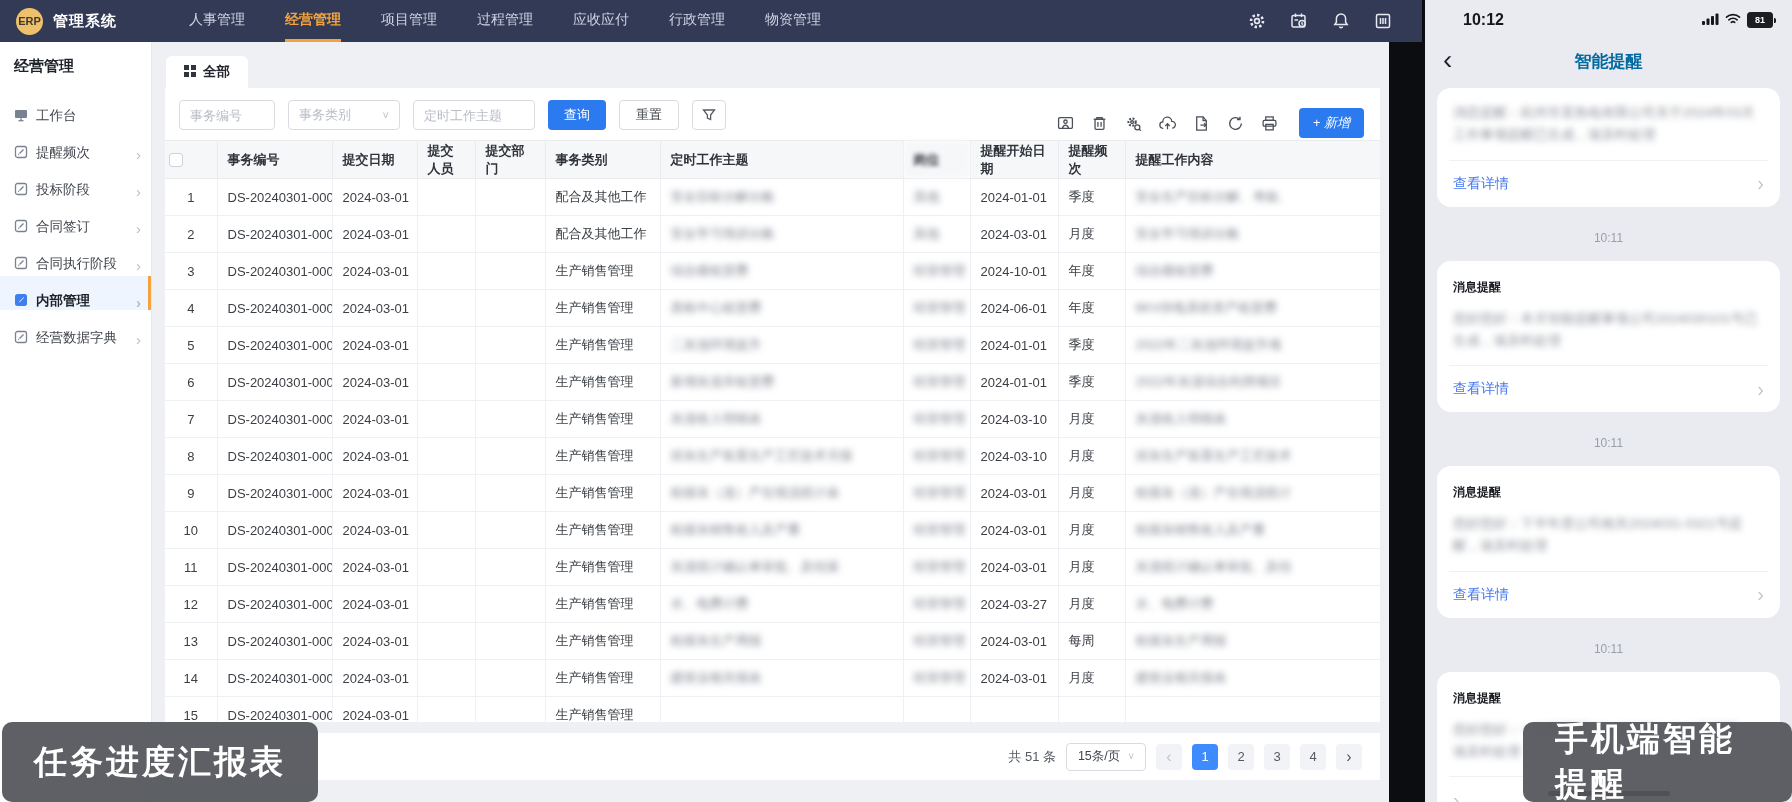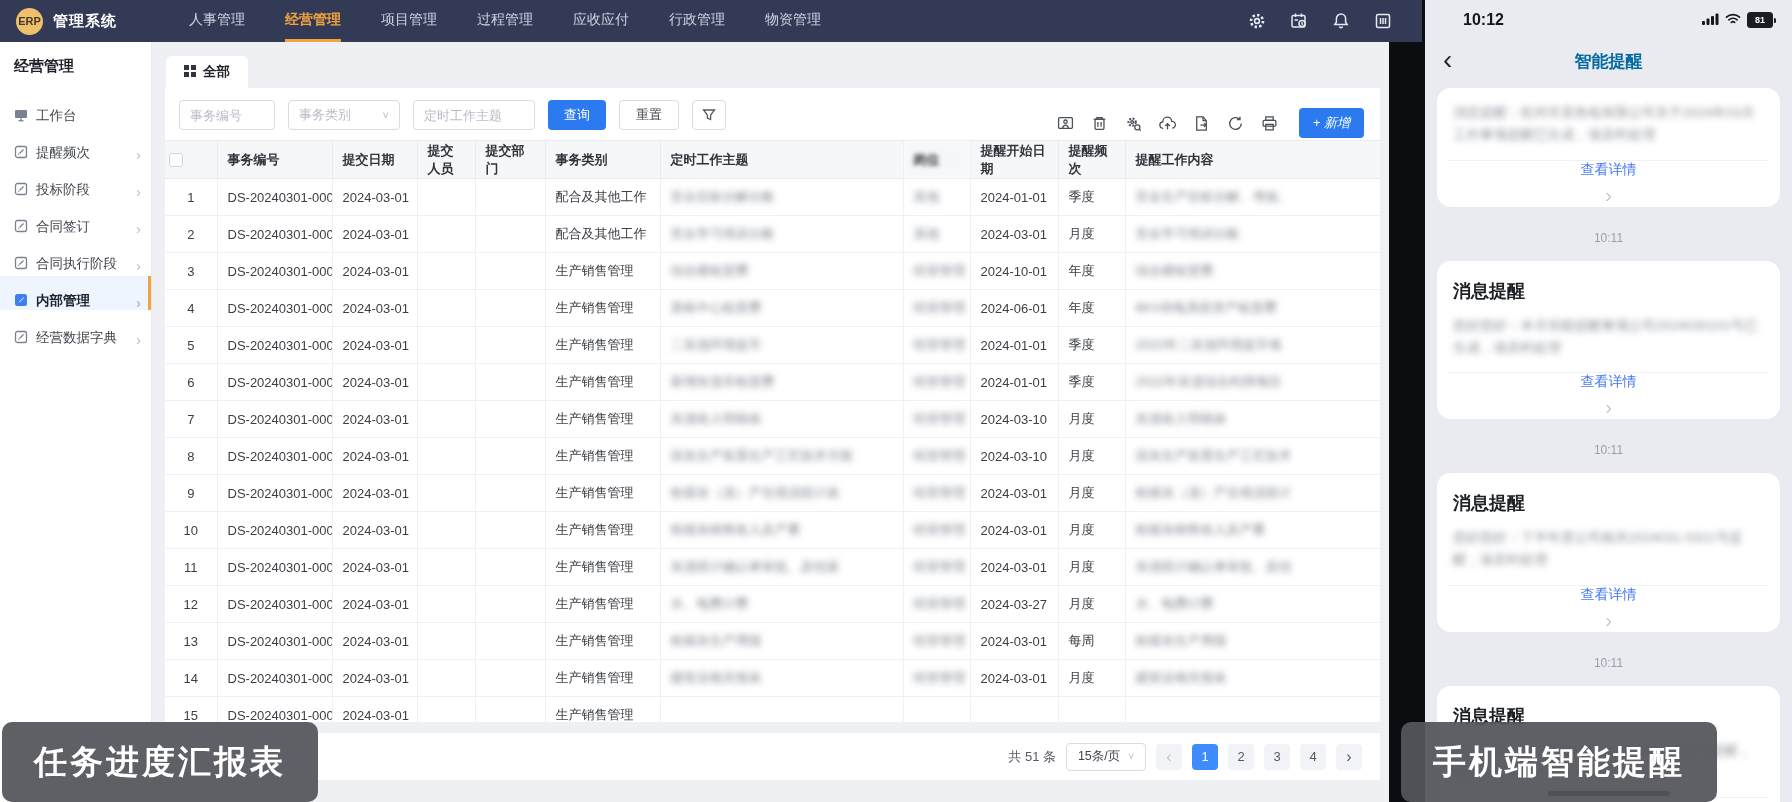--- a/index.html
+++ b/index.html
@@ -94,7 +94,7 @@
   .p-card-title { font-size:18px; font-weight:700; color:#1c1f24; margin:4px 0 12px 0; }
   .p-content { font-size:13.5px; line-height:1.65; color:#8a8f98; }
   .p-divider { border-top:1px solid #f0f1f4; margin:13px -4px 0 -4px; }
-  .p-linkrow { display:flex; align-items:center; justify-content:space-between; height:46px;flex-direction:column; }
+  .p-linkrow { display:flex; align-items:center; justify-content:space-between; height:46px; }
   .p-link { color:#4678f0; font-size:14px; cursor:pointer; }
   .p-chev { color:#c3c7cf; font-size:20px; }
   .home-bar { position:absolute; left:50%; transform:translateX(-50%); bottom:6px; width:122px; height:5px;

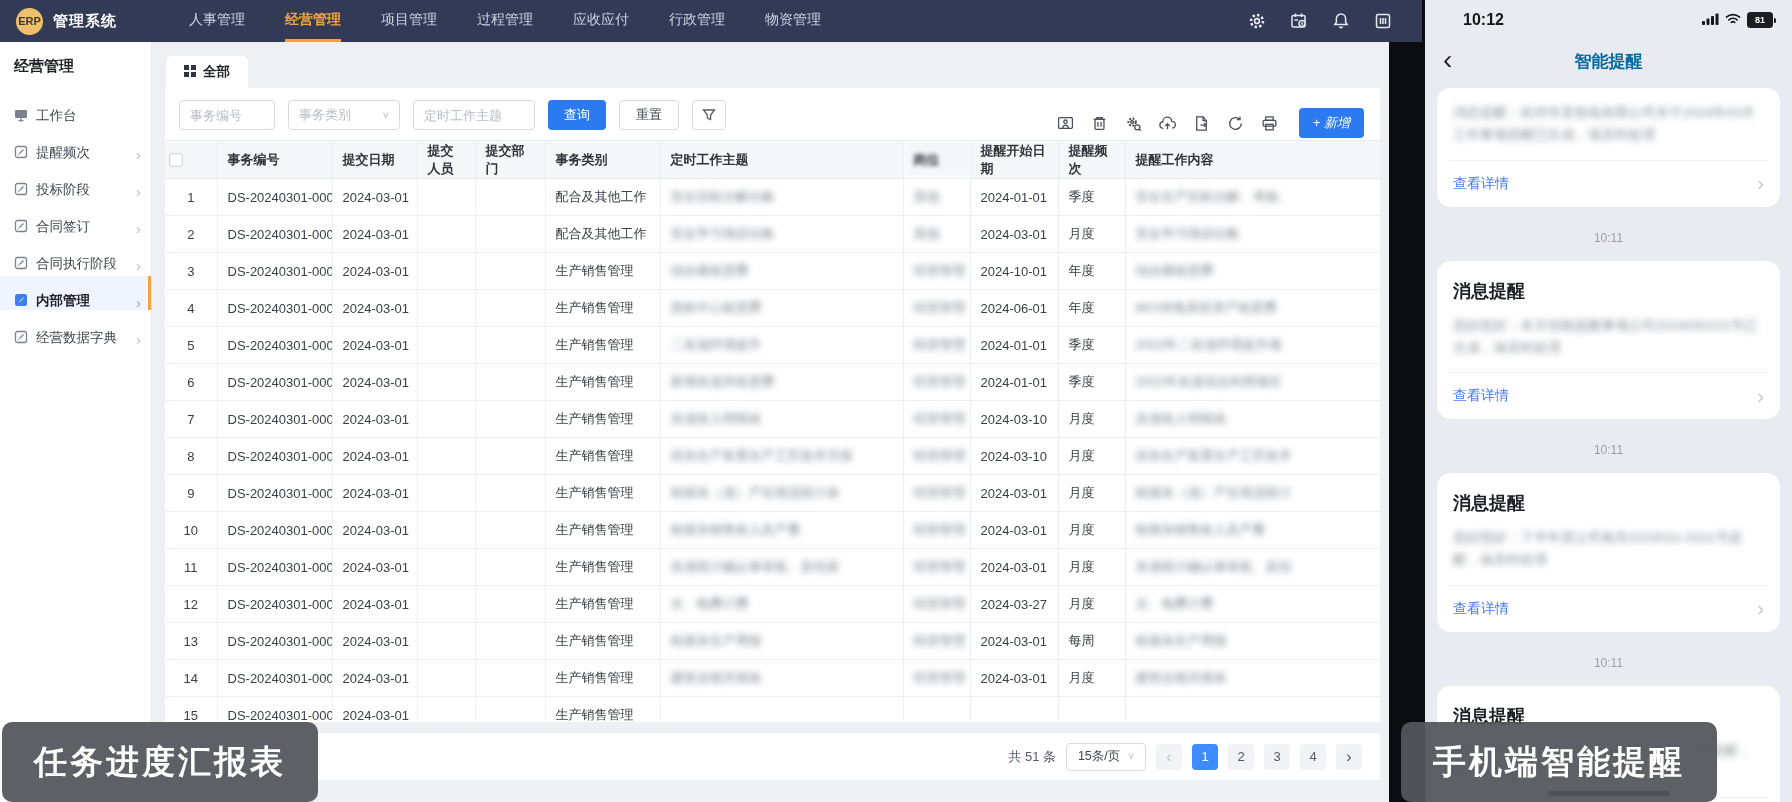--- a/index.html
+++ b/index.html
@@ -91,7 +91,7 @@
   .p-scroll { position:absolute; left:12px; right:12px; top:86px; bottom:0; overflow:hidden; }
   .p-time { text-align:center; color:#9aa0aa; font-size:12px; margin:24px 0 16px 0; }
   .p-card { background:#fff; border-radius:14px; padding:14px 16px 0 16px; }
-  .p-card-title { font-size:18px; font-weight:700; color:#1c1f24; margin:4px 0 12px 0; }
+  .p-card-title { font-size:12px; font-weight:700; color:#1c1f24; margin:4px 0 12px 0; }
   .p-content { font-size:13.5px; line-height:1.65; color:#8a8f98; }
   .p-divider { border-top:1px solid #f0f1f4; margin:13px -4px 0 -4px; }
   .p-linkrow { display:flex; align-items:center; justify-content:space-between; height:46px; }

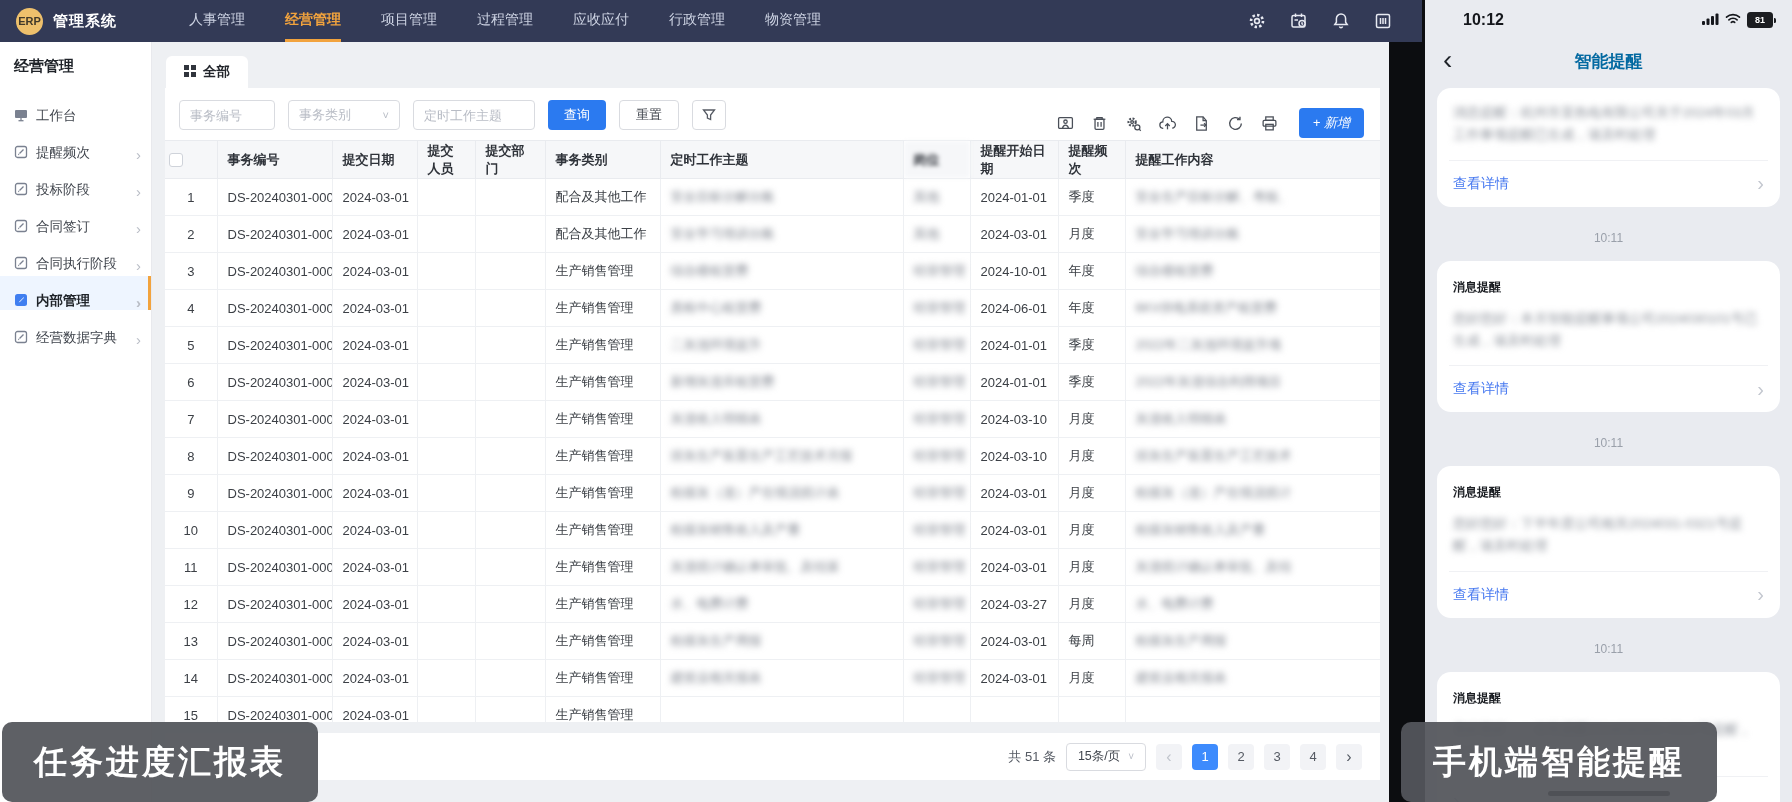--- a/index.html
+++ b/index.html
@@ -105,7 +105,7 @@
                    font-size:33px; font-weight:700; letter-spacing:3px; border-radius:10px;
                    display:flex; align-items:center; padding:0 32px; z-index:15; }
   .overlay-left { left:2px; }
-  .overlay-right { left:1401px; }
+  .overlay-right { left:1523px; }
 </style>
 </head>
 <body>

